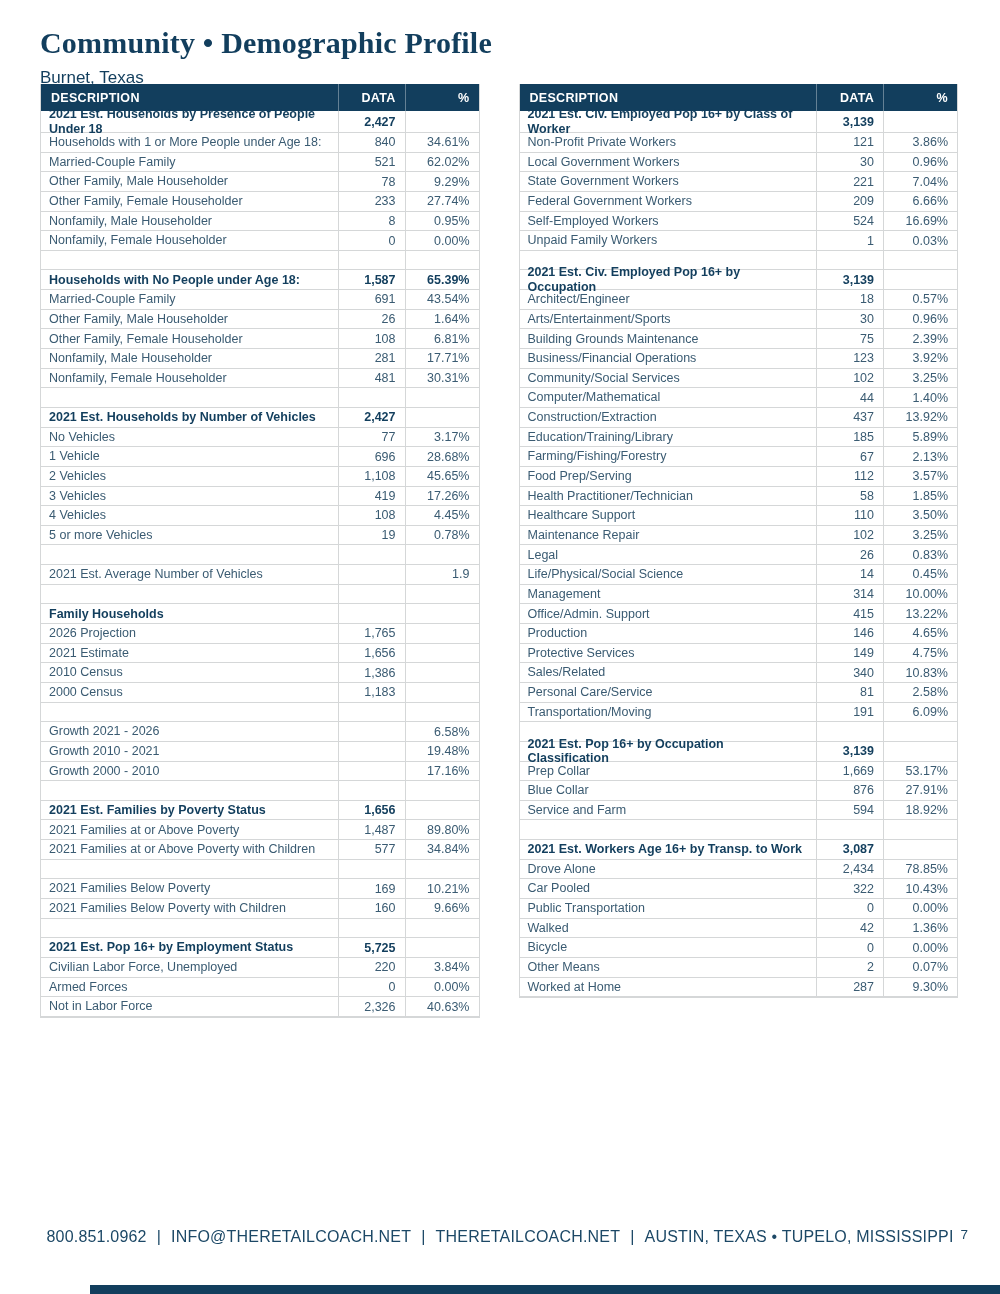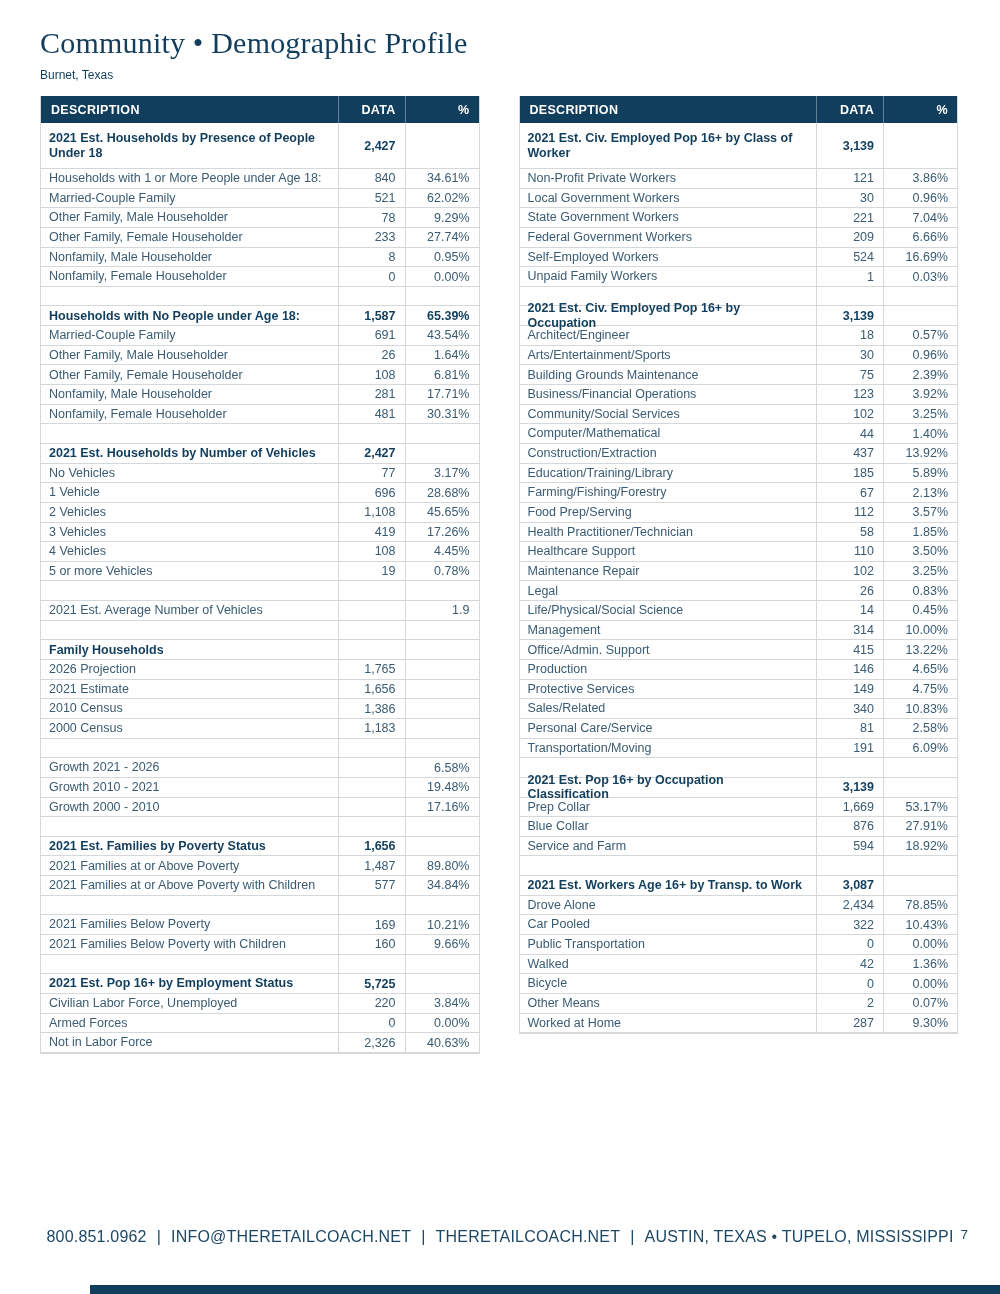--- a/index.html
+++ b/index.html
@@ -11,7 +11,7 @@
   .page{position:relative;width:1000px;height:1294px;background:#ffffff;
         font-family:"Liberation Sans",sans-serif;overflow:hidden;}
   .page-title{position:absolute;left:40px;top:26px;
-        font-family:"Liberation Serif",serif;font-weight:normal;
+        font-family:"Liberation Serif",serif;font-weight:bold;
         font-size:30px;color:var(--navy);letter-spacing:.2px;}
   .page-subtitle{position:absolute;left:40px;top:68px;font-size:12px;color:var(--navy);}
   .tables{position:absolute;left:40px;top:96px;width:918px;display:flex;gap:39px;align-items:flex-start;}

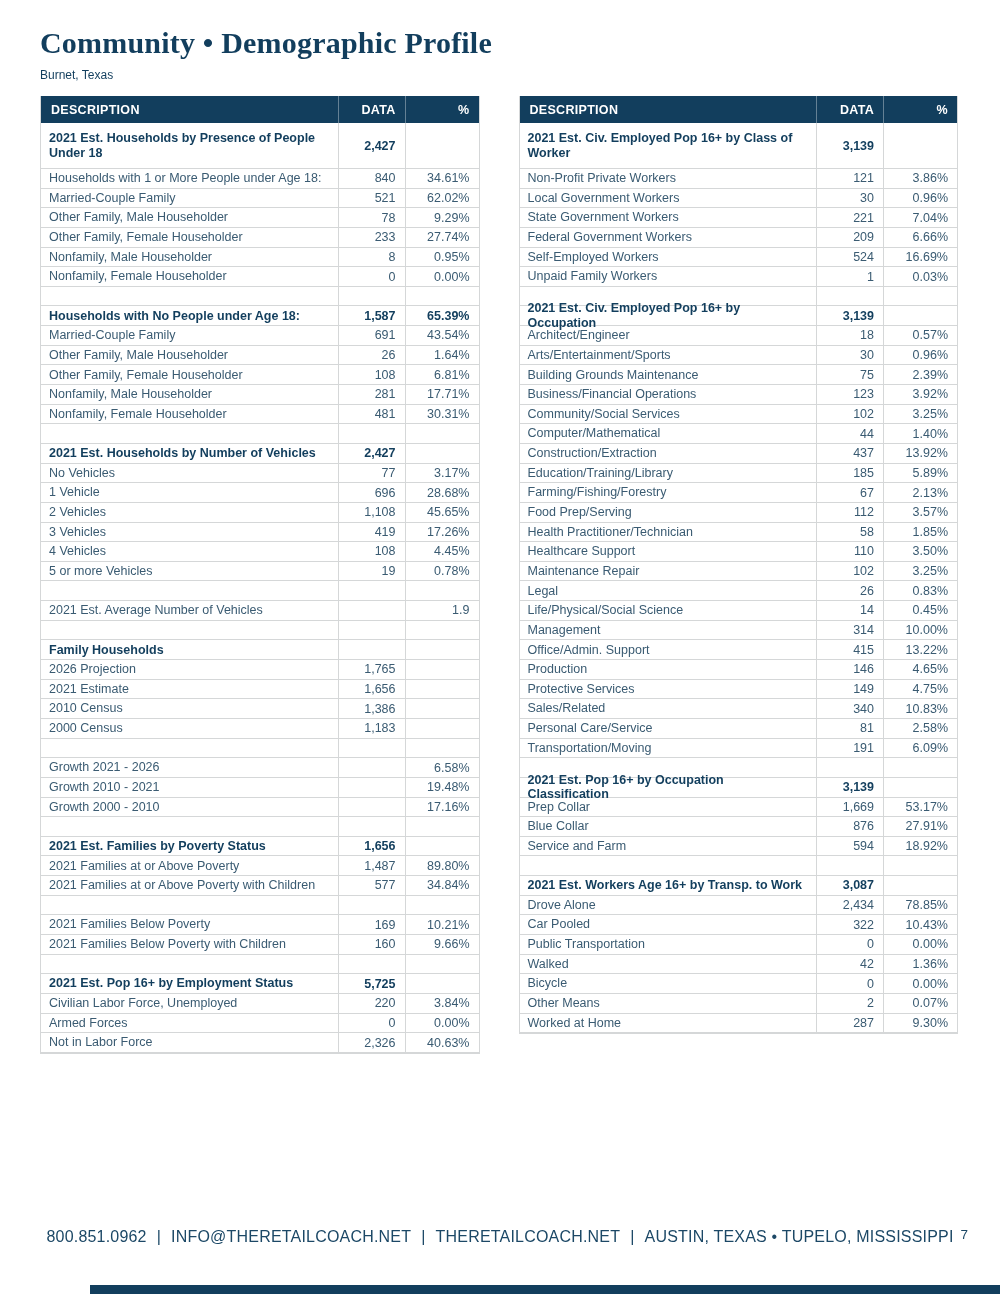--- a/index.html
+++ b/index.html
@@ -13,7 +13,7 @@
   .page-title{position:absolute;left:40px;top:26px;
         font-family:"Liberation Serif",serif;font-weight:bold;
         font-size:30px;color:var(--navy);letter-spacing:.2px;}
-  .page-subtitle{position:absolute;left:40px;top:68px;font-size:12px;color:var(--navy);}
+  .page-subtitle{position:absolute;left:40px;top:68px;font-size:17px;color:var(--navy);}
   .tables{position:absolute;left:40px;top:96px;width:918px;display:flex;gap:39px;align-items:flex-start;}
   .dtable{flex:1;border-left:1px solid var(--border);border-right:1px solid var(--border);
           border-bottom:1px solid var(--border);}

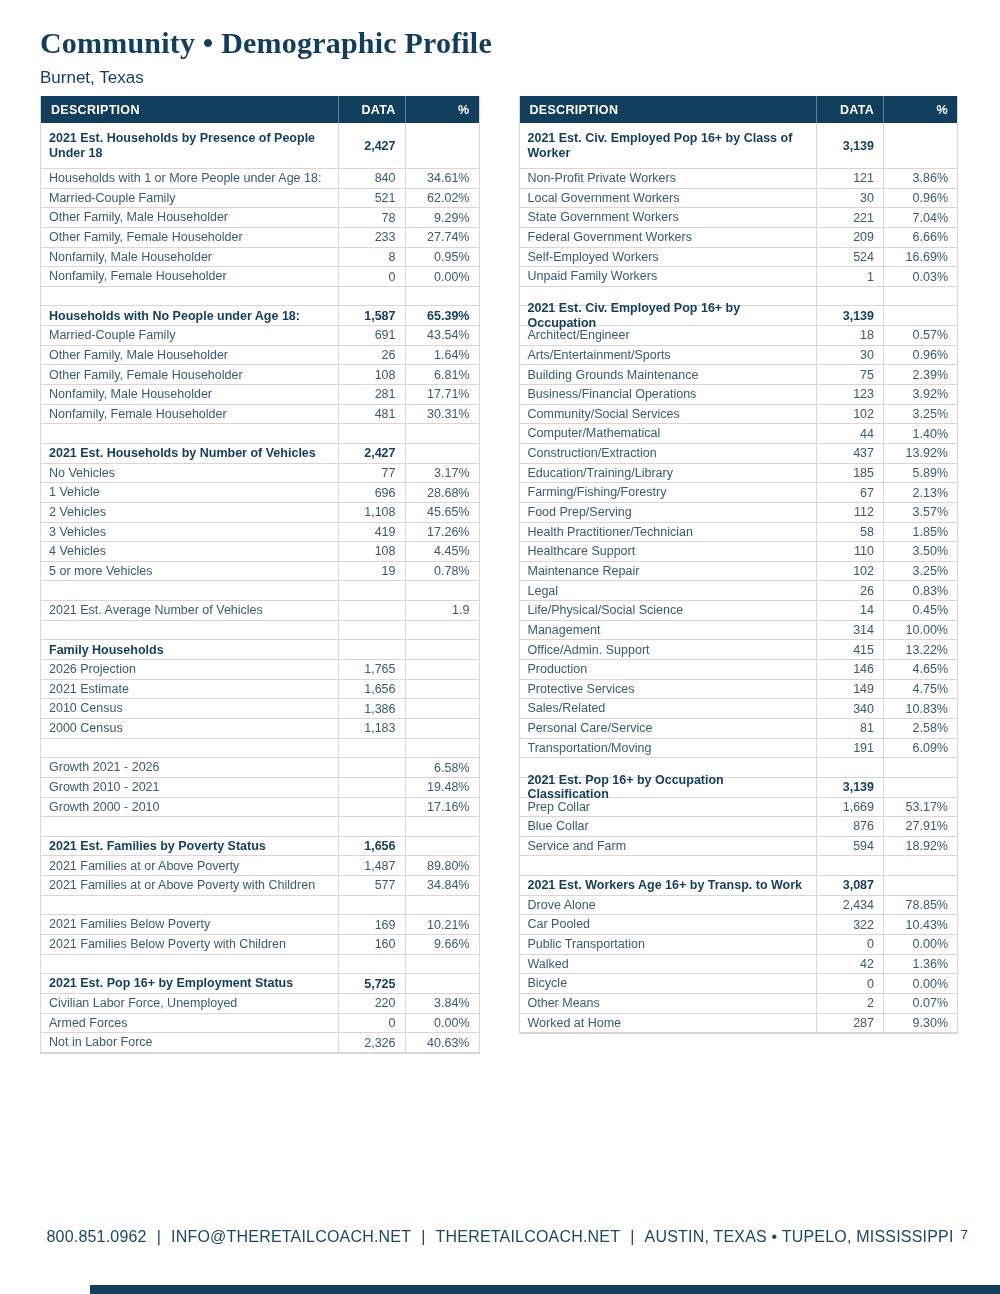--- a/index.html
+++ b/index.html
@@ -14,7 +14,7 @@
         font-family:"Liberation Serif",serif;font-weight:bold;
         font-size:30px;color:var(--navy);letter-spacing:.2px;}
   .page-subtitle{position:absolute;left:40px;top:68px;font-size:17px;color:var(--navy);}
-  .tables{position:absolute;left:40px;top:96px;width:918px;display:flex;gap:39px;align-items:flex-start;}
+  .tables{position:absolute;left:40px;top:84px;width:918px;display:flex;gap:39px;align-items:flex-start;}
   .dtable{flex:1;border-left:1px solid var(--border);border-right:1px solid var(--border);
           border-bottom:1px solid var(--border);}
   .thead{display:flex;background:var(--navy);color:var(--header_text);

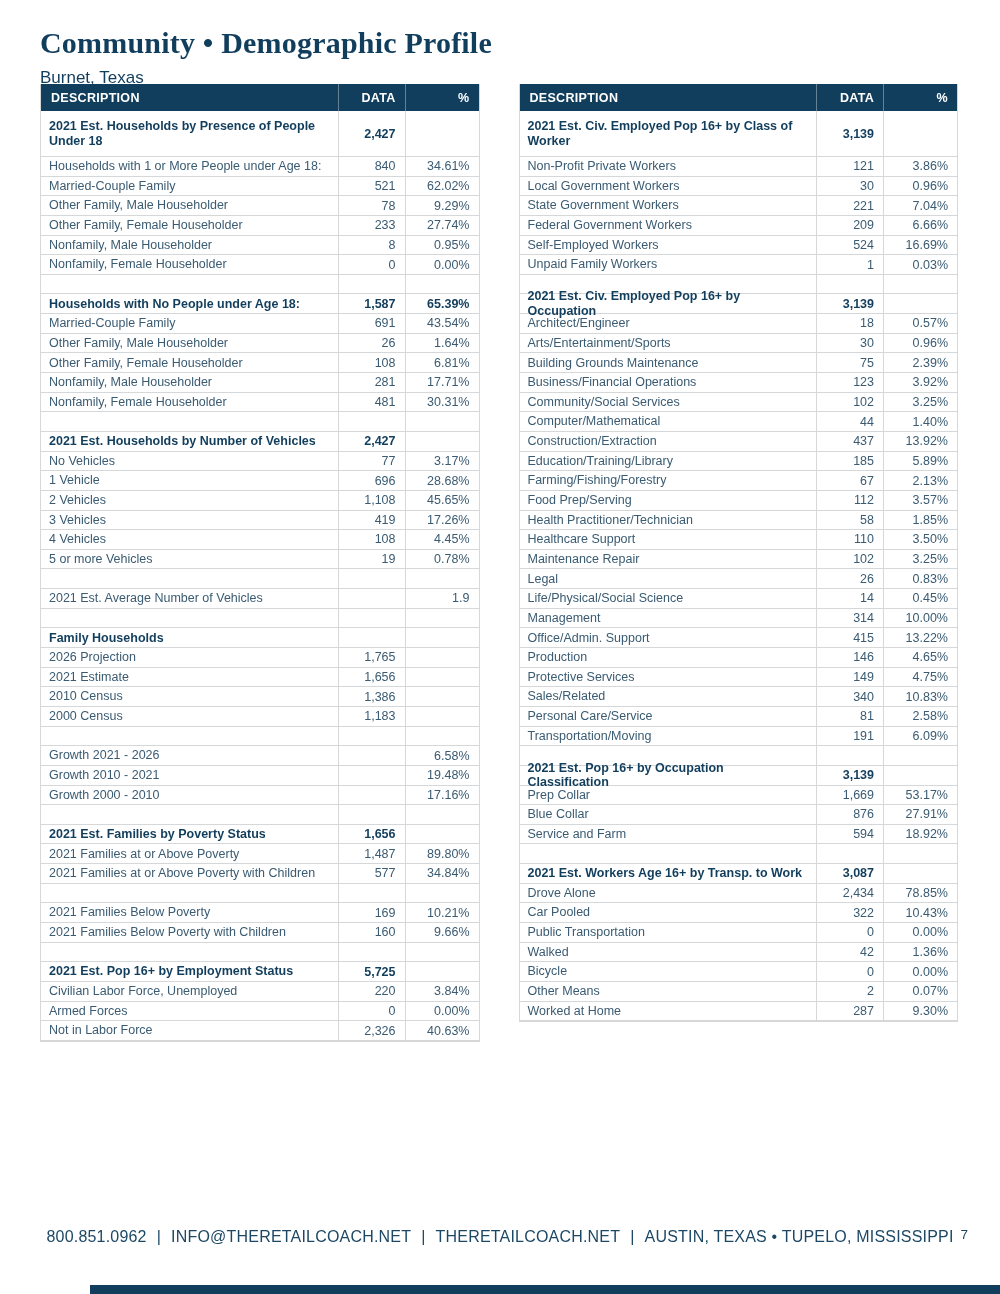--- a/index.html
+++ b/index.html
@@ -26,7 +26,7 @@
   .thead .hc2{width:74px;}
   .trow{display:flex;border-bottom:1px solid var(--border);height:19.65px;
         font-size:12.5px;color:var(--row_text);}
-  .trow.tall{height:46px;}
+  .trow.tall{height:22px;}
   .trow.bold{font-weight:bold;color:var(--navy);}
   .cell{display:flex;align-items:center;height:100%;}
   .c0{flex:1;padding:0 8px;line-height:1.15;}

